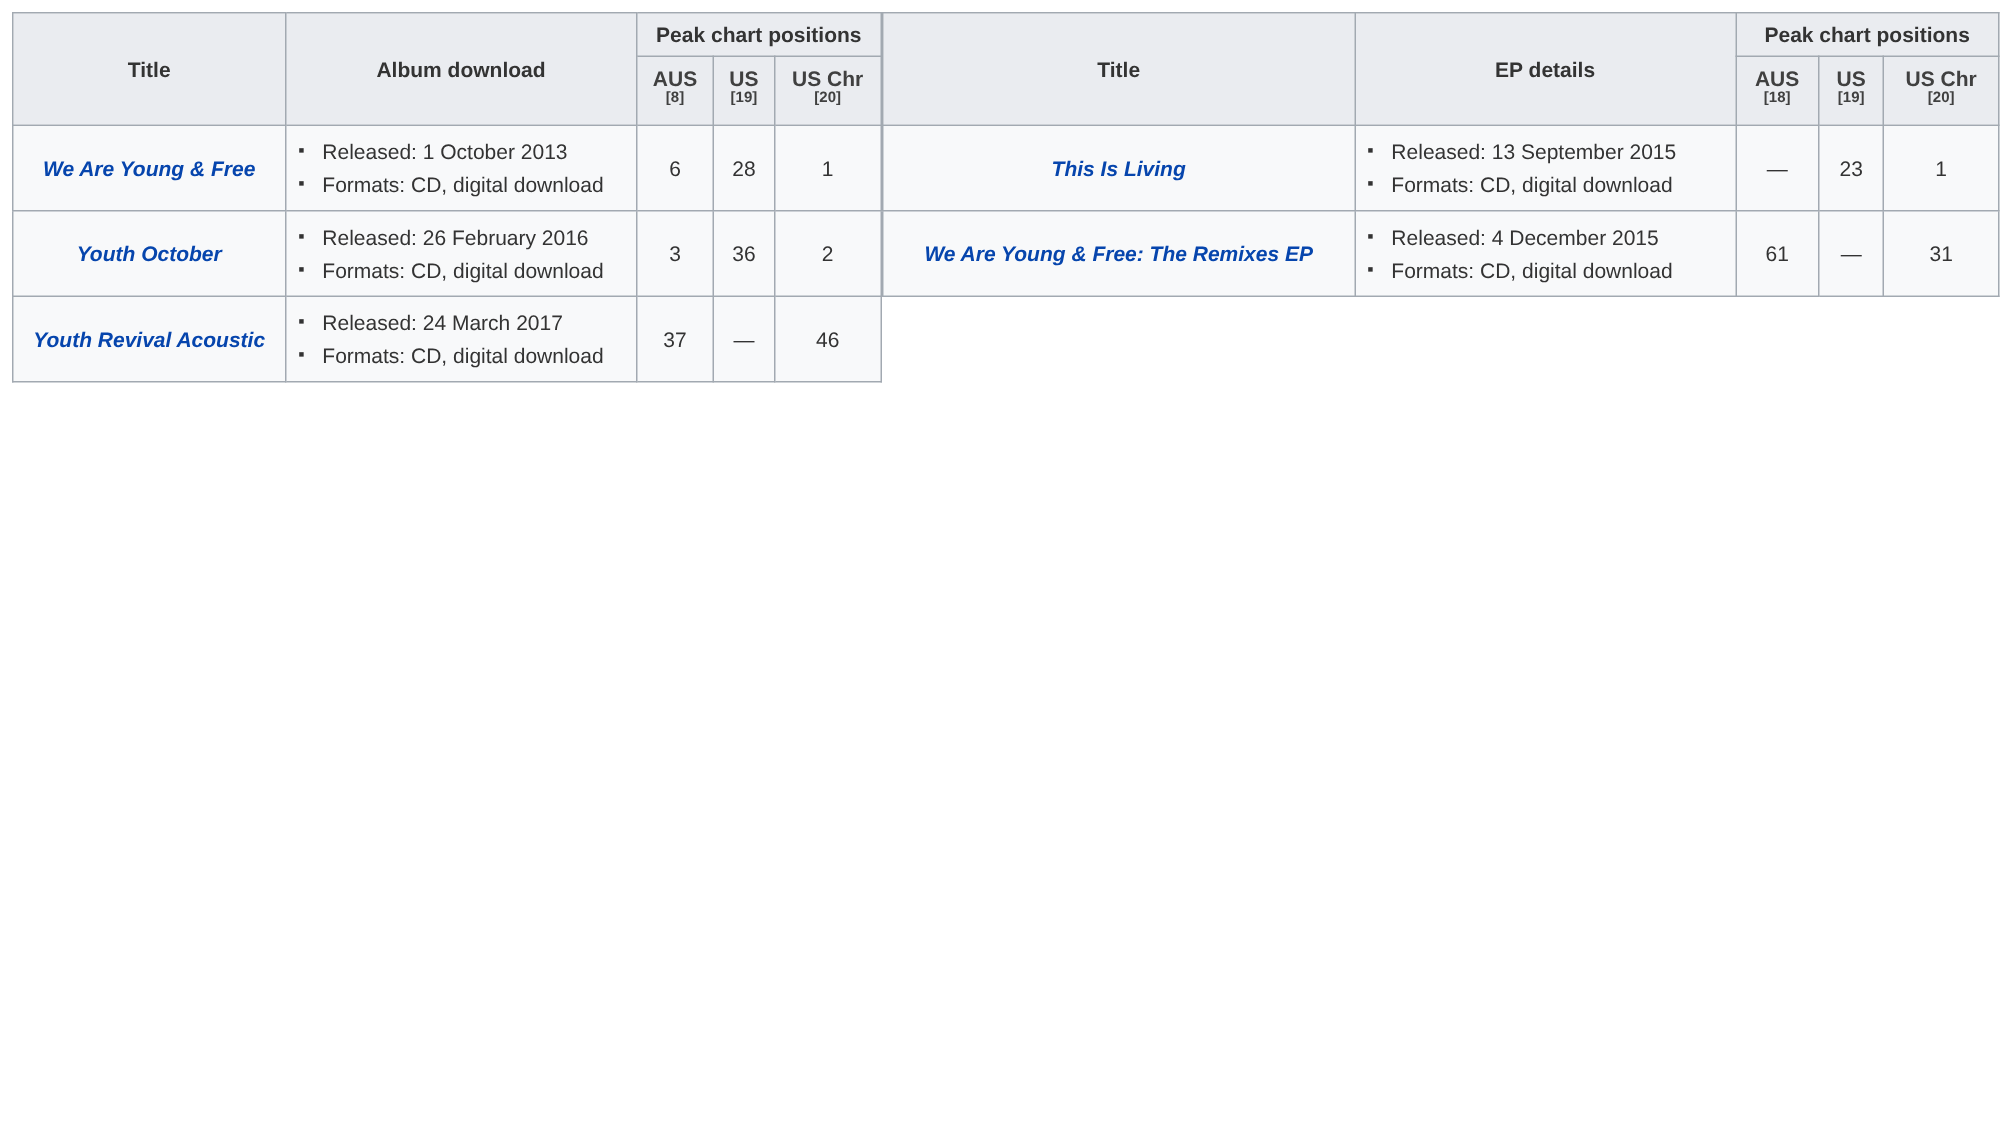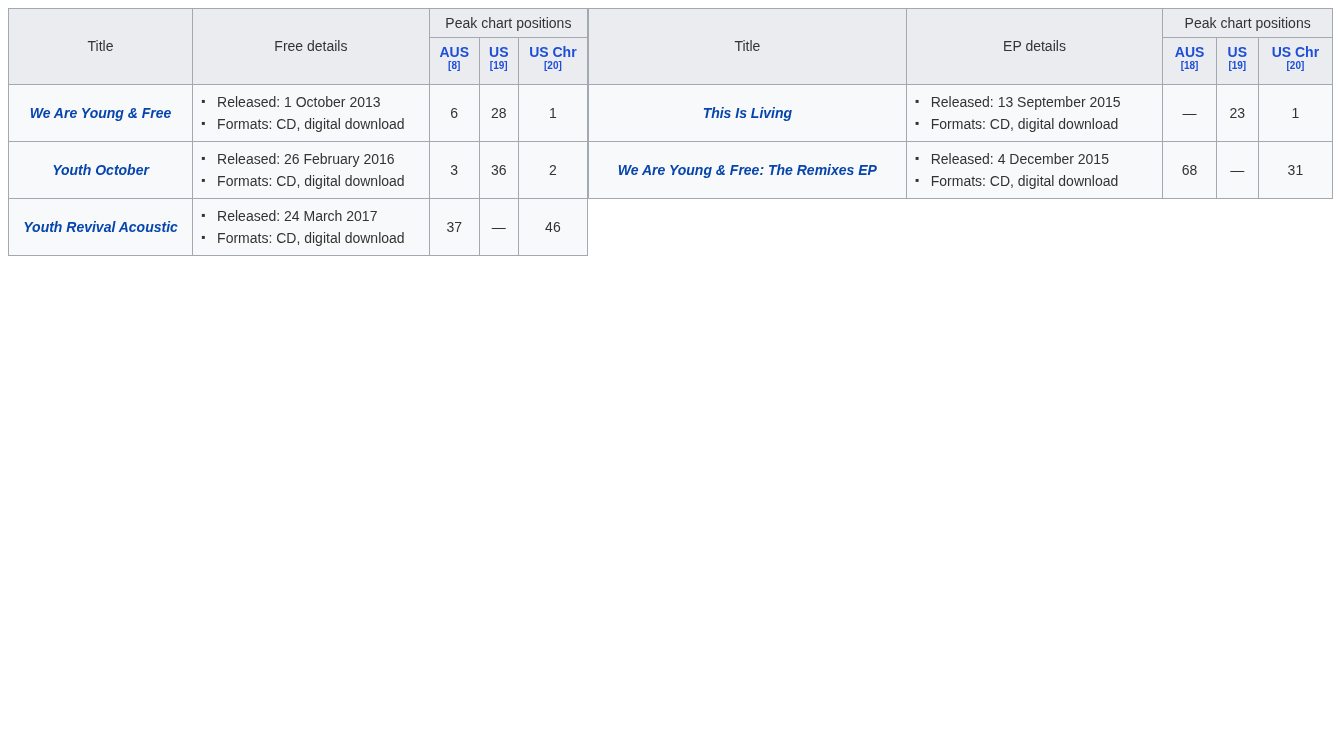--- a/index.html
+++ b/index.html
@@ -36,7 +36,7 @@
     th {
       background-color: #eaecf0;
       text-align: center;
-      font-weight: normal;
+      font-weight: bold;
     }
     td {
       text-align: center;

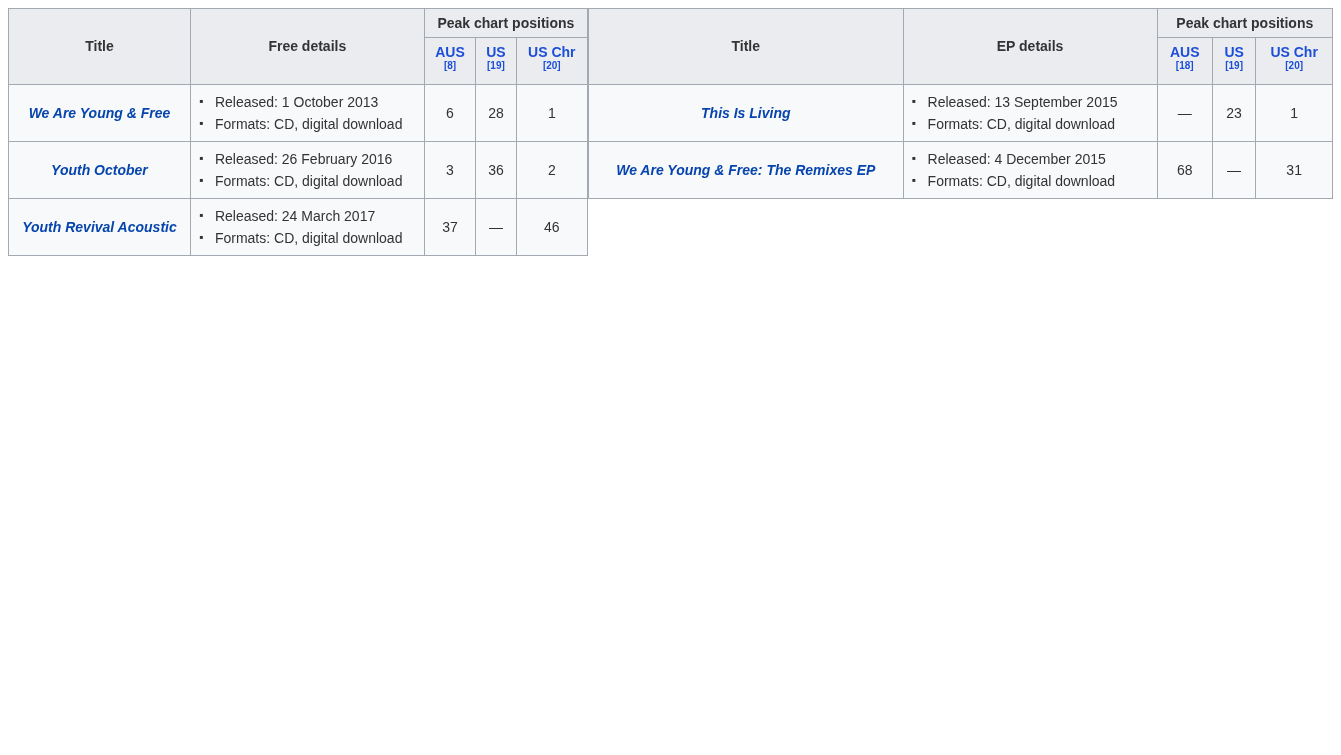--- a/index.html
+++ b/index.html
@@ -91,7 +91,7 @@
       <thead>
         <tr>
           <th rowspan="2">Title</th>
-          <th rowspan="2">Free details</th>
+          <th rowspan="2">Album download</th>
           <th colspan="3" class="peak-header-group">Peak chart positions</th>
         </tr>
         <tr>

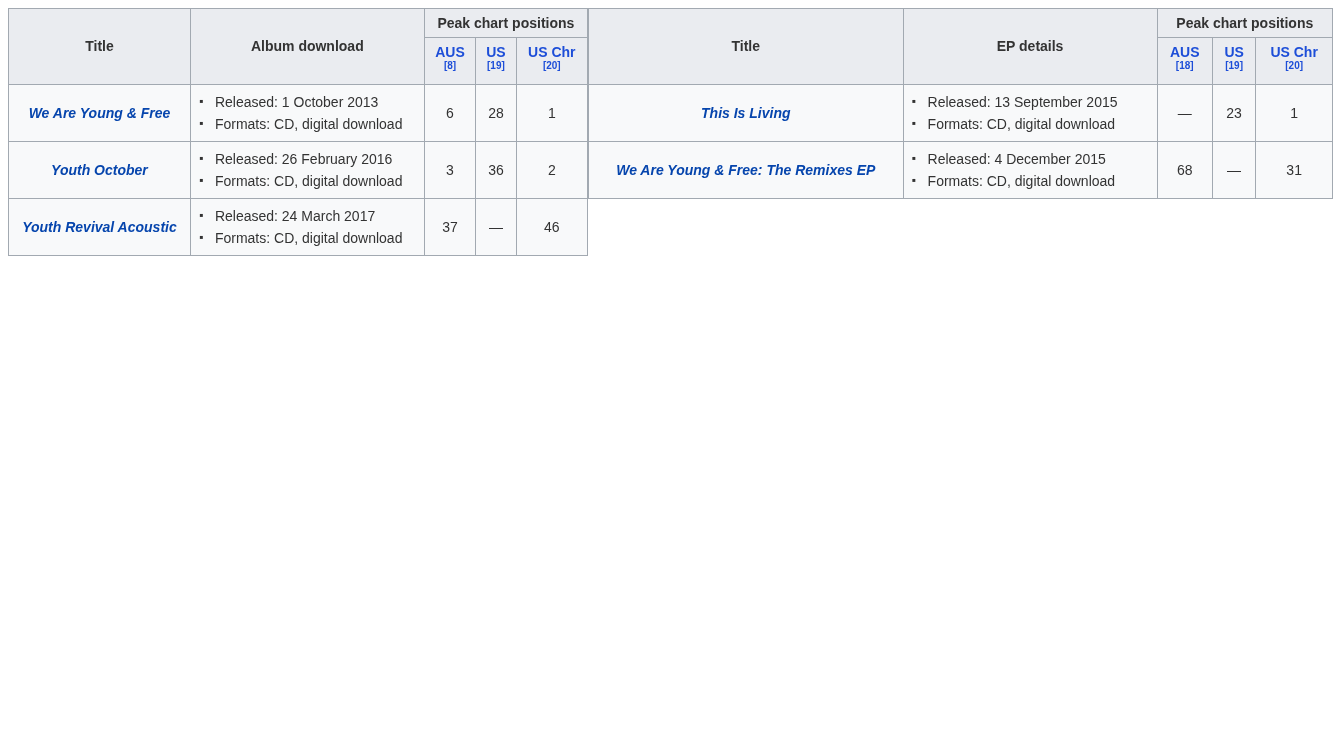--- a/index.html
+++ b/index.html
@@ -50,7 +50,7 @@
       text-align: center;
     }
     .col-header-blue {
-      color: #1d4ed8;
+      color: #404040;
       font-weight: bold;
       background-color: #eaecf0;
     }

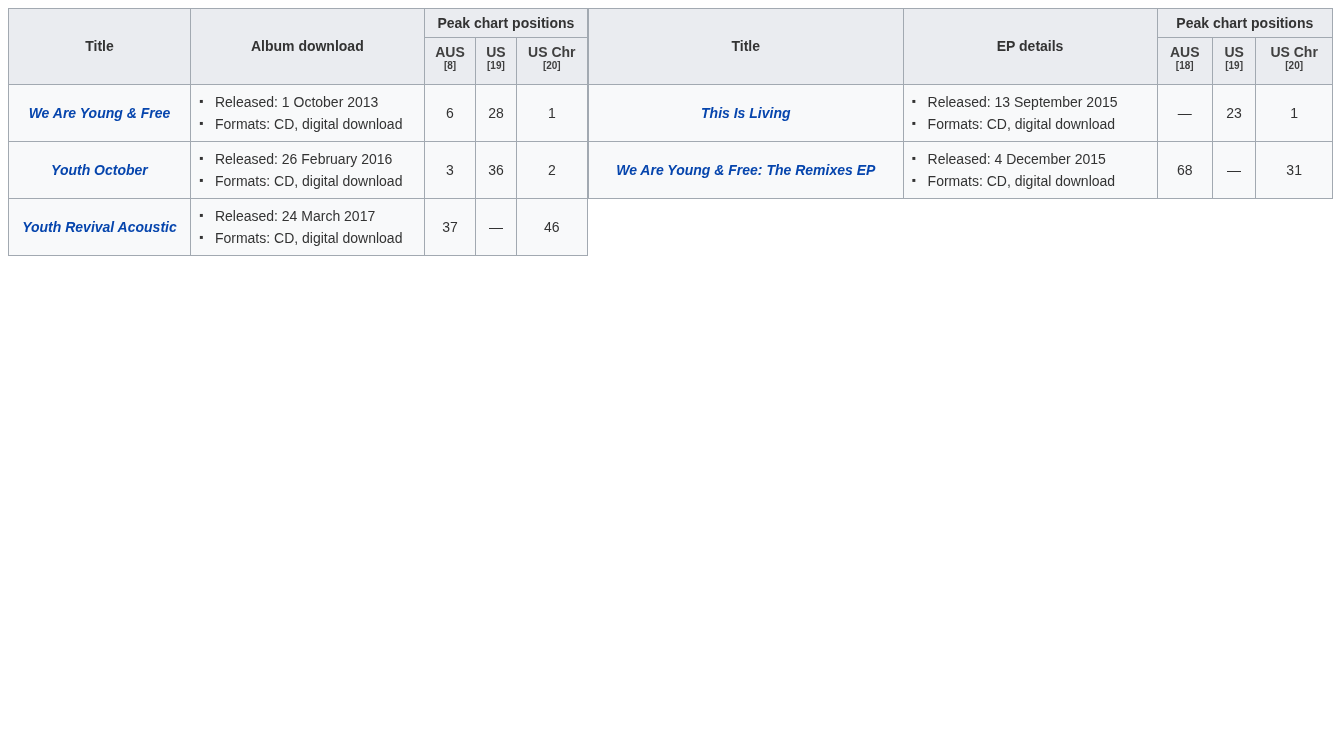--- a/index.html
+++ b/index.html
@@ -194,7 +194,7 @@
                 <li>Formats: CD, digital download</li>
               </ul>
             </td>
-            <td>68</td>
+            <td>61</td>
             <td>—</td>
             <td>31</td>
           </tr>

